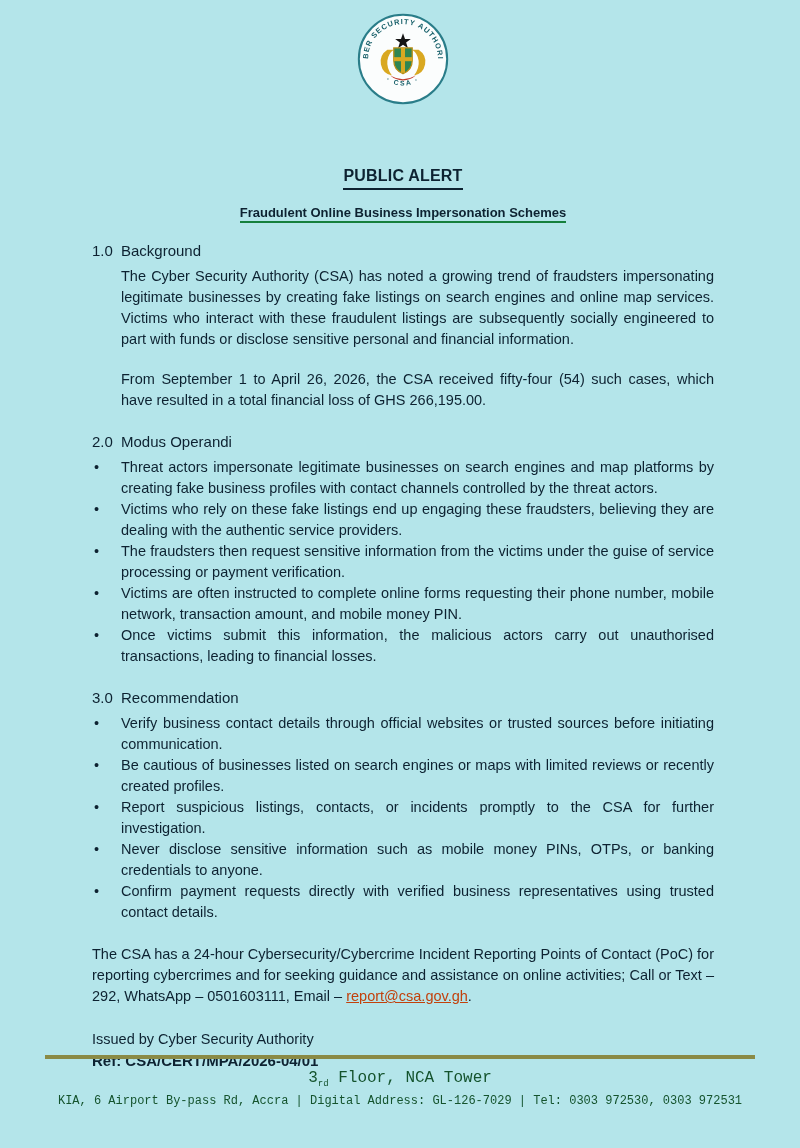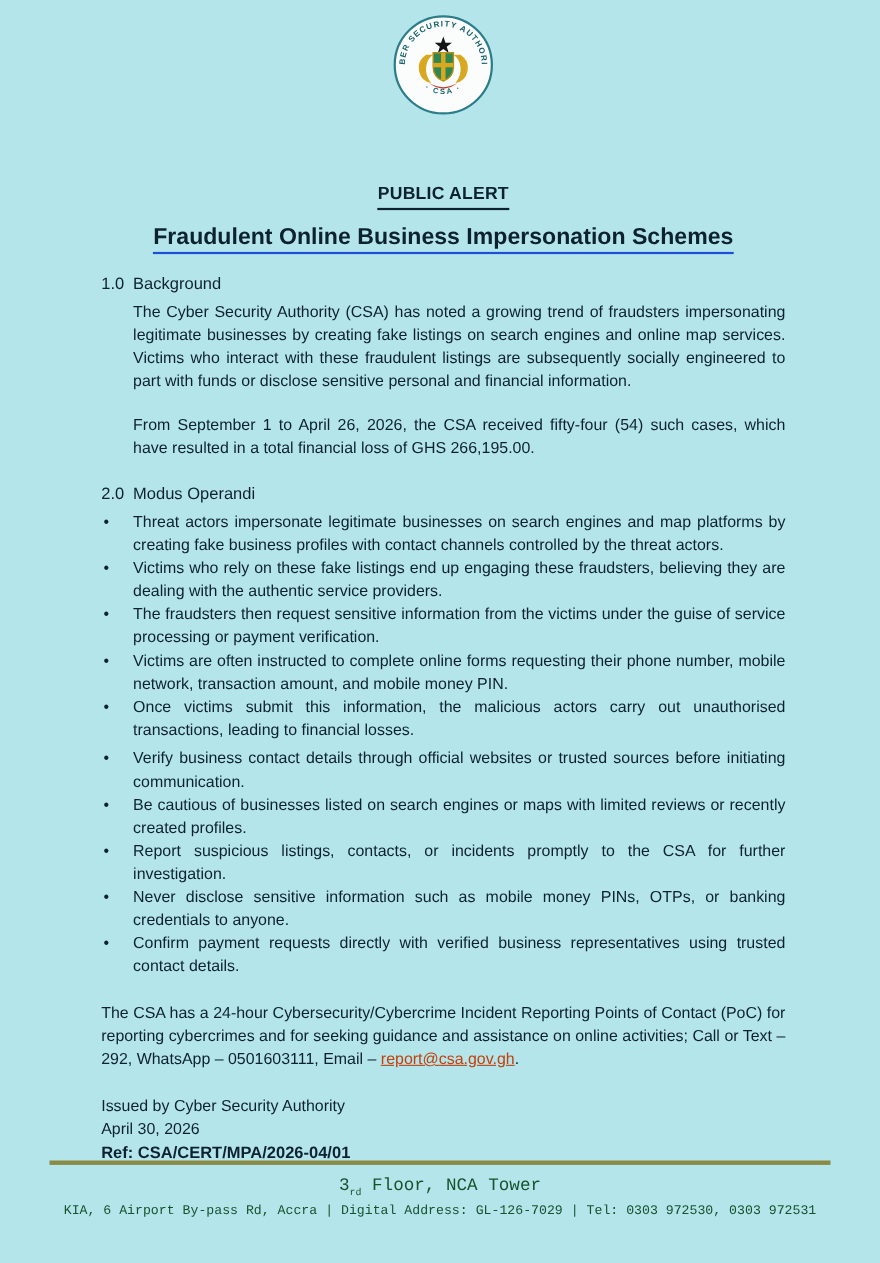--- a/index.html
+++ b/index.html
@@ -25,8 +25,8 @@
   }
   .subtitle-row { margin-top:13px; text-align:center; }
   .subtitle-row .u {
-    display:inline-block; font-weight:bold; font-size:21px;
-    border-bottom:2px solid #1d4ed8; padding-bottom:1px;
+    display:inline-block; font-weight:bold; font-size:13px;
+    border-bottom:2px solid #15803d; padding-bottom:1px;
   }
 
   .sec-heading { display:flex; font-weight:normal; font-size:15px; line-height:21px; }

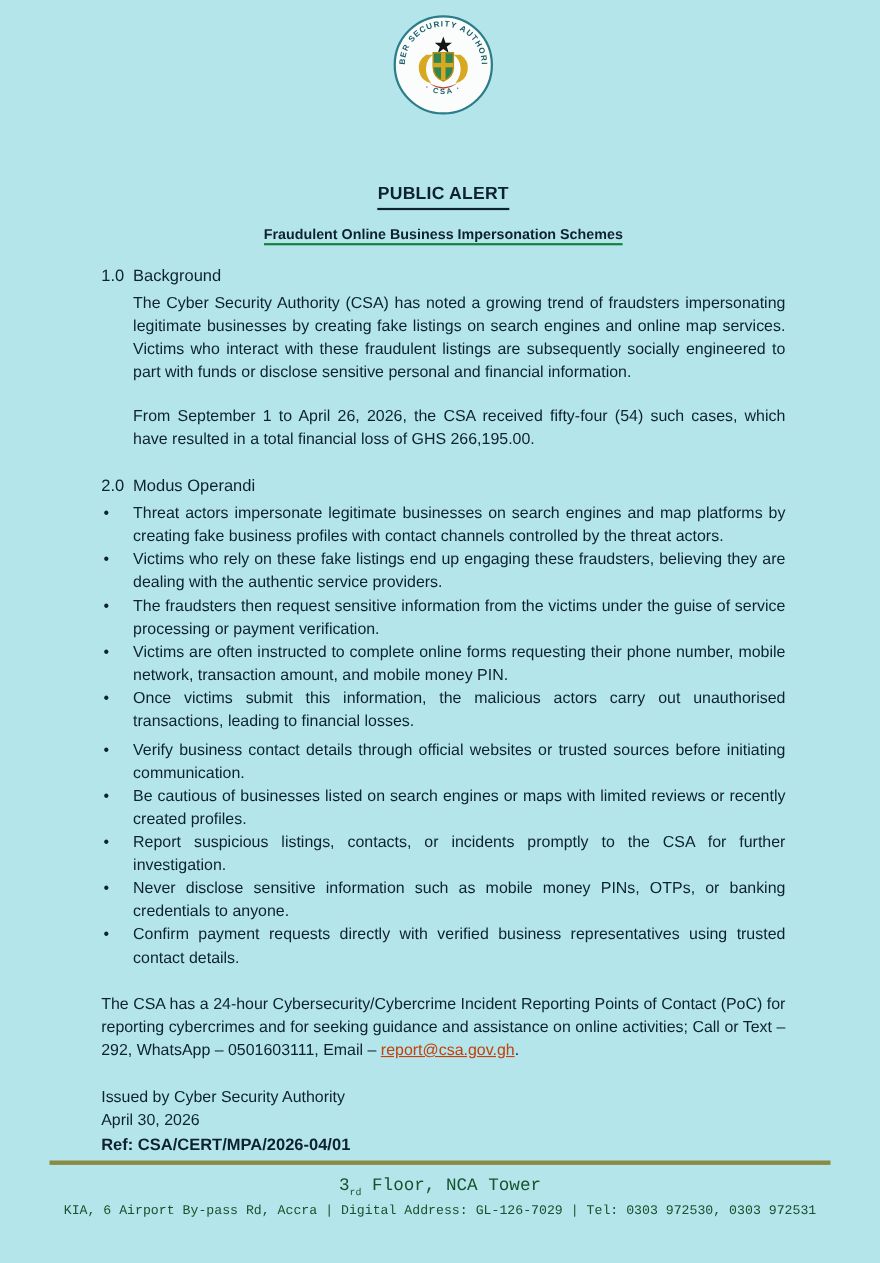--- a/index.html
+++ b/index.html
@@ -134,6 +134,10 @@
       </li>
   </ul>
 
+  <div class="sec-heading mt-sec">
+    <span class="num">3.0</span>
+    <span>Recommendation</span>
+  </div>
   <ul class="blist">
     <li>
         <span class="b">•</span>

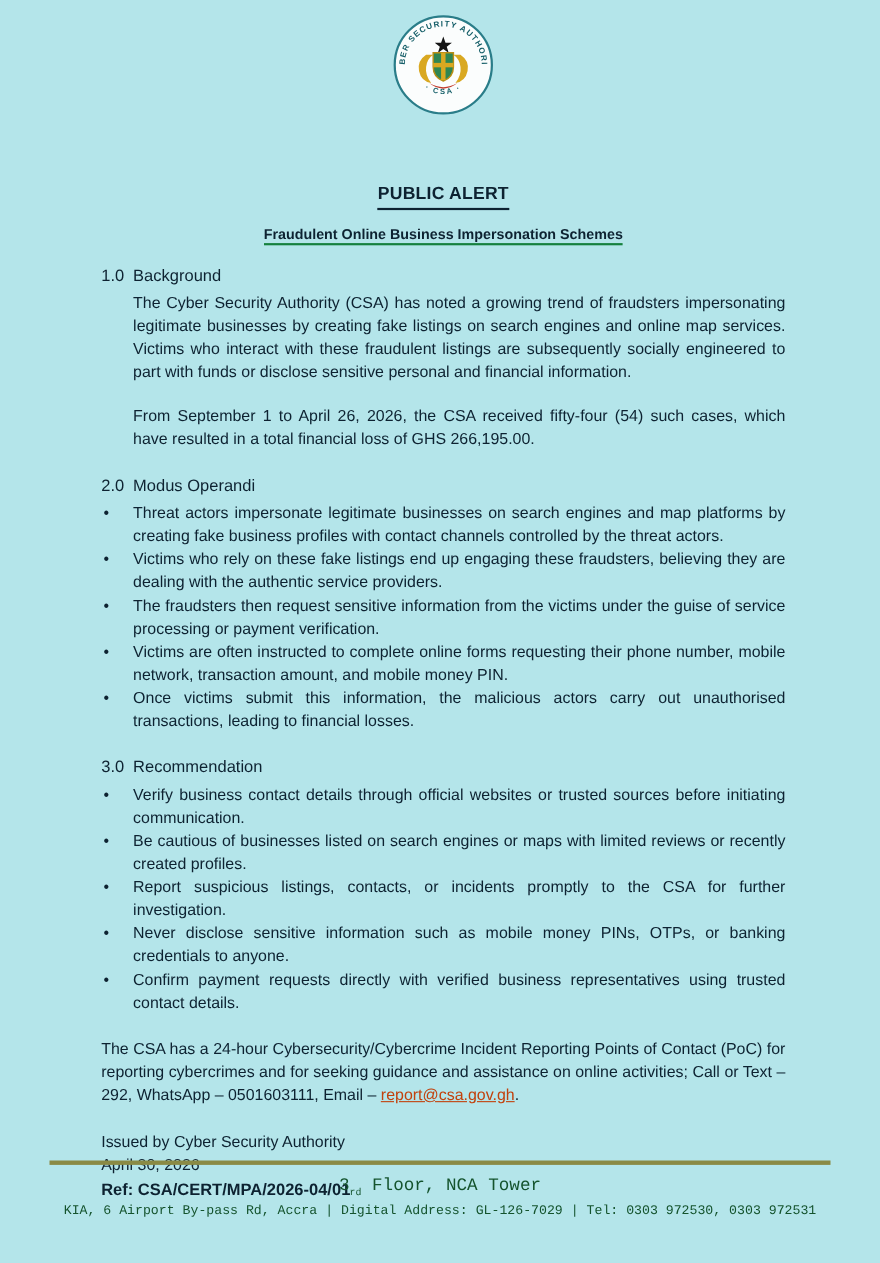--- a/index.html
+++ b/index.html
@@ -165,7 +165,6 @@
 
   <div class="issued">
     <div>Issued by Cyber Security Authority</div>
-    <div>April 30, 2026</div>
     <div class="ref">Ref: CSA/CERT/MPA/2026-04/01</div>
   </div>
 </div>

